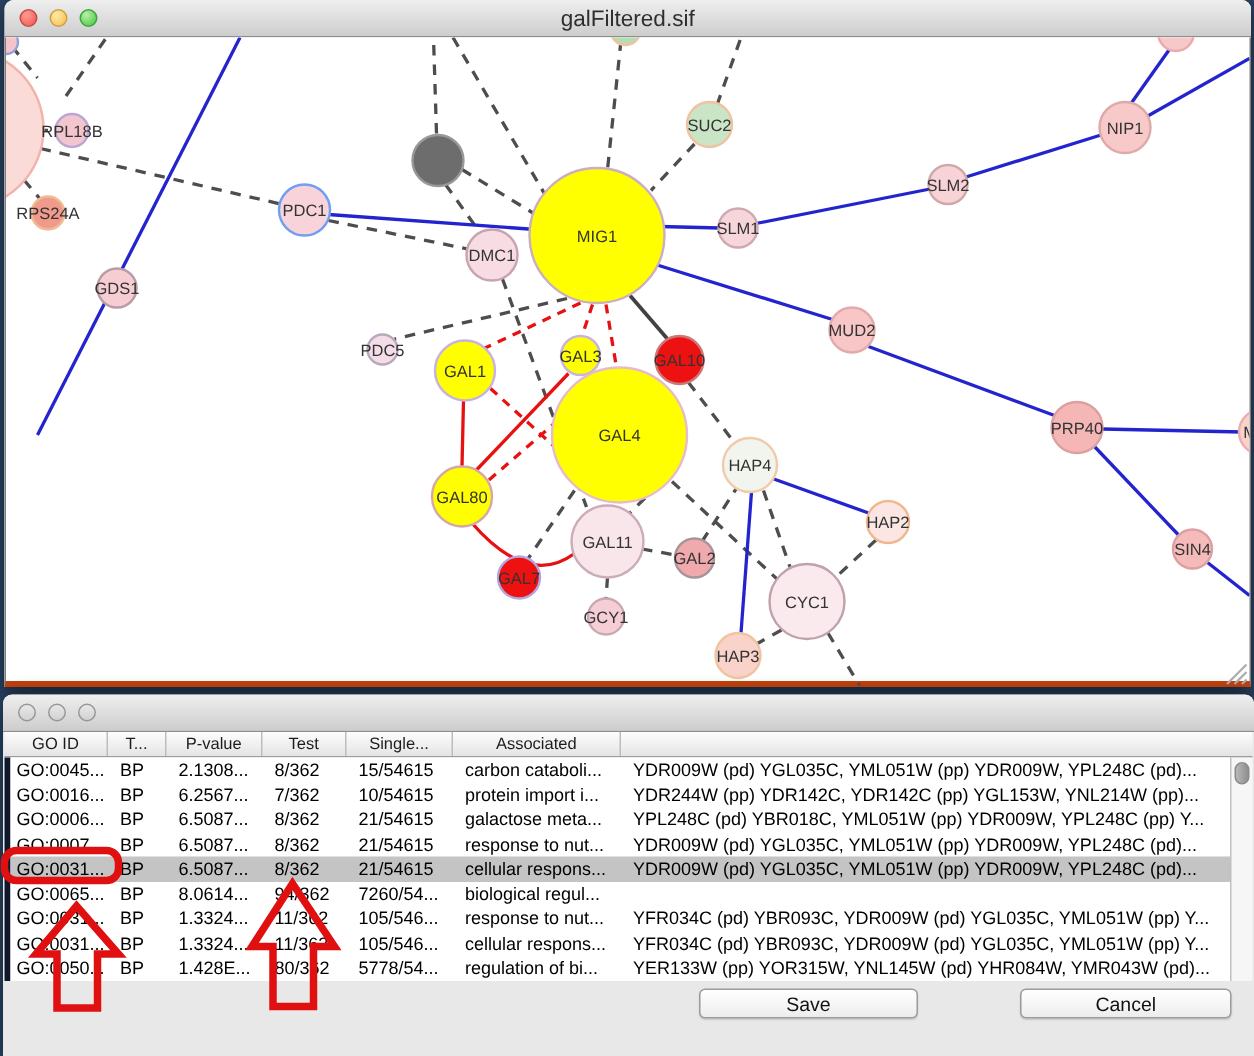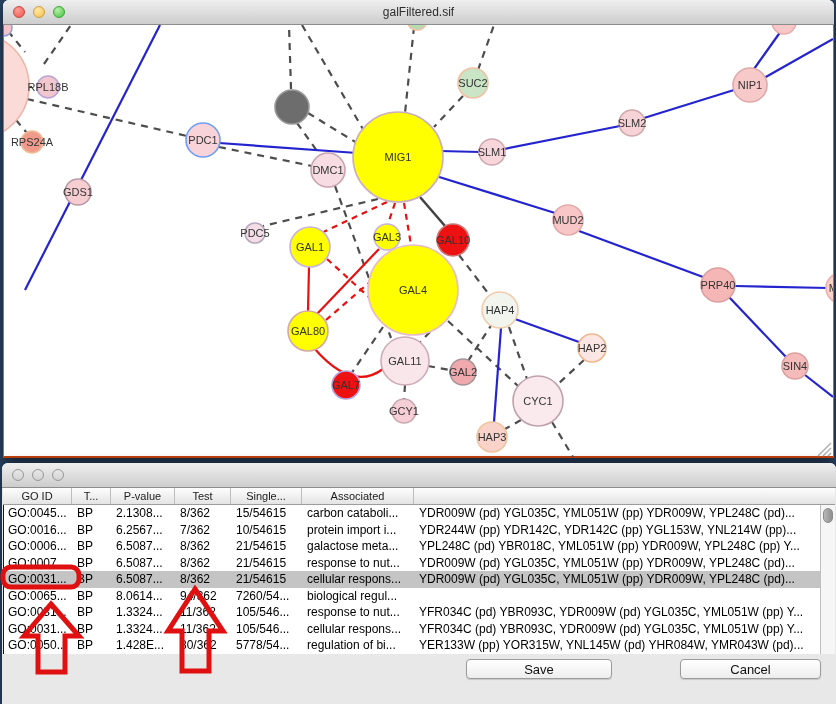--- a/index.html
+++ b/index.html
@@ -17,7 +17,7 @@
     border-radius:6px 6px 0 0;
     display:flex;align-items:center;justify-content:center;
   }
-  .titlebar .title{font-size:12px;color:#2e2e2e;}
+  .titlebar .title{font-size:15px;color:#2e2e2e;}
   .lights{position:absolute;left:10px;top:0;height:24px;display:flex;align-items:center;gap:8px;}
   .light{width:12px;height:12px;border-radius:50%;box-sizing:border-box;}
   .light.red{background:radial-gradient(circle at 35% 30%, #ff9d96,#f0544a);border:1px solid #c94842;}

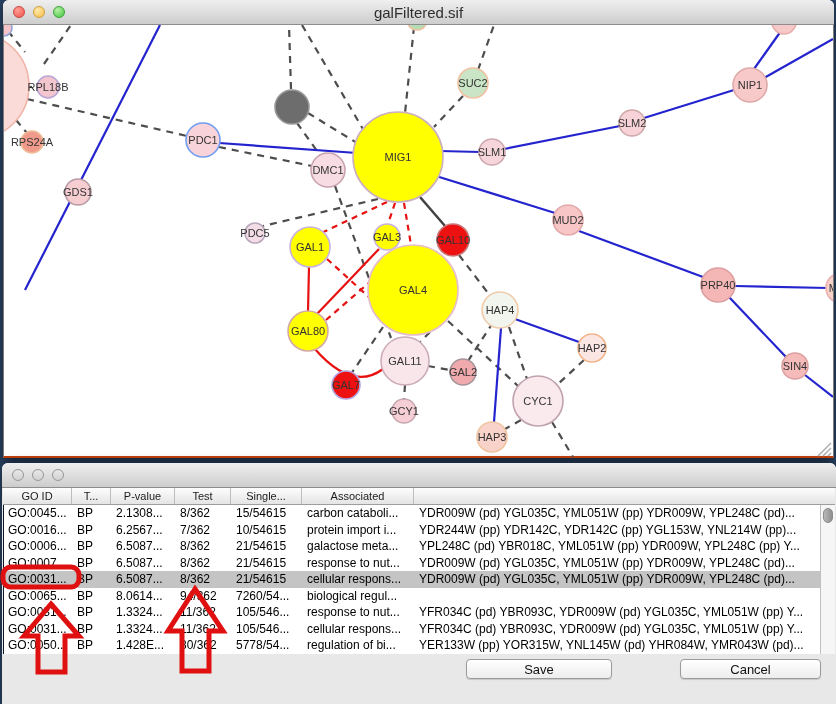--- a/index.html
+++ b/index.html
@@ -27,7 +27,7 @@
 
   #net-window{left:3px;top:0;width:831px;height:458px;background:#fff;border-radius:6px 6px 0 0;}
   #net-canvas{position:absolute;left:0;top:25px;width:831px;height:433px;background:#fff;
-    border-left:1px solid #7d7d7d;border-right:1px solid #7d7d7d;border-bottom:2px solid #c2410c;box-sizing:border-box;}
+    border-left:1px solid #7d7d7d;border-right:1px solid #7d7d7d;border-bottom:4px solid #c2410c;box-sizing:border-box;}
   #net-svg{position:absolute;left:0;top:0;}
 
   #noa-window{left:2px;top:463px;width:834px;height:241px;background:#e8e8e8;border-radius:6px 6px 0 0;}

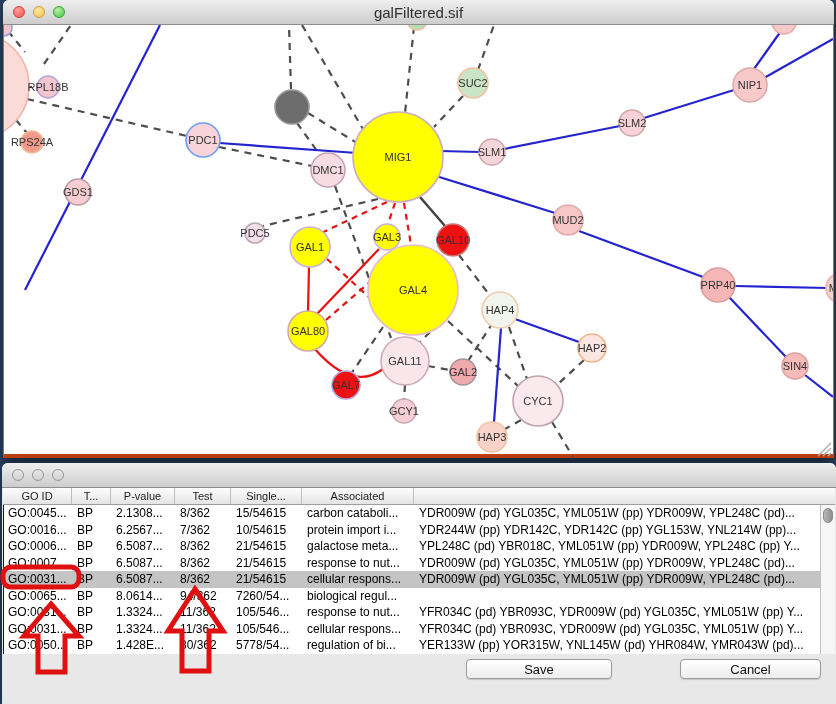--- a/index.html
+++ b/index.html
@@ -43,7 +43,7 @@
     border-right:1px solid #bdbdbd;overflow:hidden;white-space:nowrap;
   }
   .thead .th:last-child{border-right:none;}
-  #rows-wrap{position:relative;background:#fff;border-left:1px solid #0f172a;box-sizing:border-box;}
+  #rows-wrap{position:relative;background:#fff;border-left:4px solid #0f172a;box-sizing:border-box;}
   .trow{
     display:grid;grid-template-columns:69px 39px 64px 56px 71px 112px 1fr;
     height:16.5px;background:#fff;

